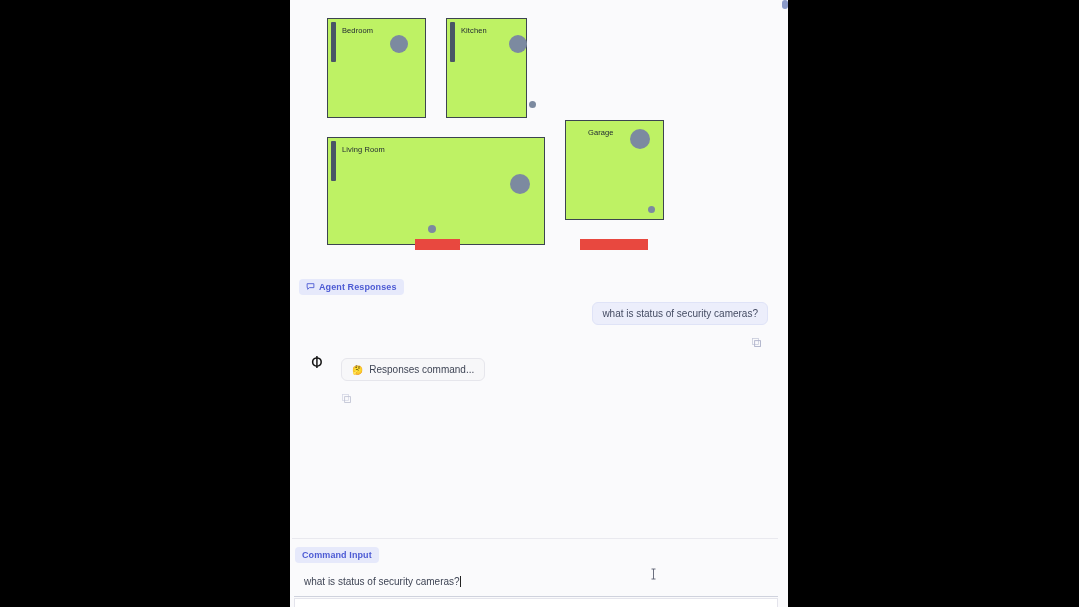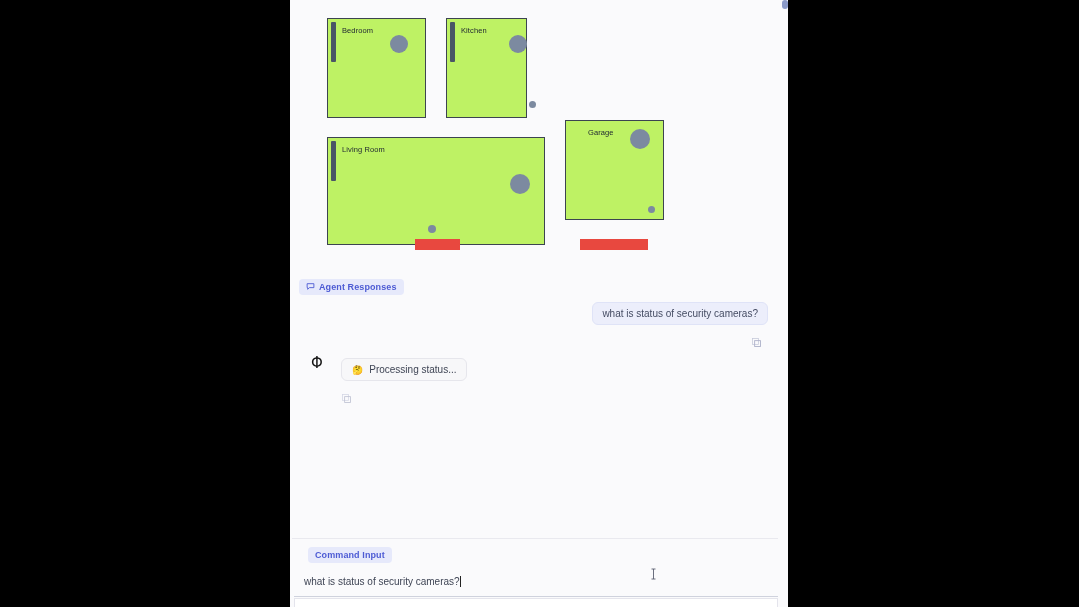--- a/index.html
+++ b/index.html
@@ -150,7 +150,7 @@
 
     <div class="bubble-agent">
       <span style="font-size:9px">🤔</span>
-      <span>Processing status...</span>
+      <span>Responses command...</span>
     </div>
 
     <div class="copy-icon" id="copy-agent">

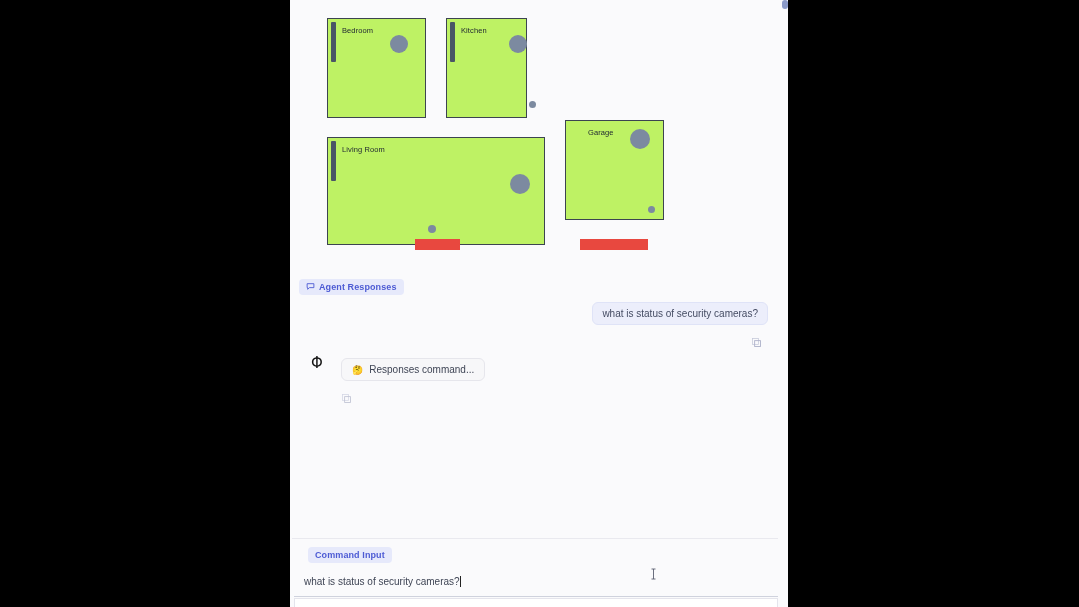--- a/index.html
+++ b/index.html
@@ -72,7 +72,7 @@
     position:absolute;left:2px;top:538px;width:486px;height:1px;background:#e9e9ef;
   }
   
-  #command-header{position:absolute;left:18px;top:547px;}
+  #command-header{position:absolute;left:5px;top:547px;}
   #command-input-wrap{
     position:absolute;left:4px;top:570px;width:484px;height:26px;
     border-bottom:1px solid #cfd2dd;background:#fafafc;

